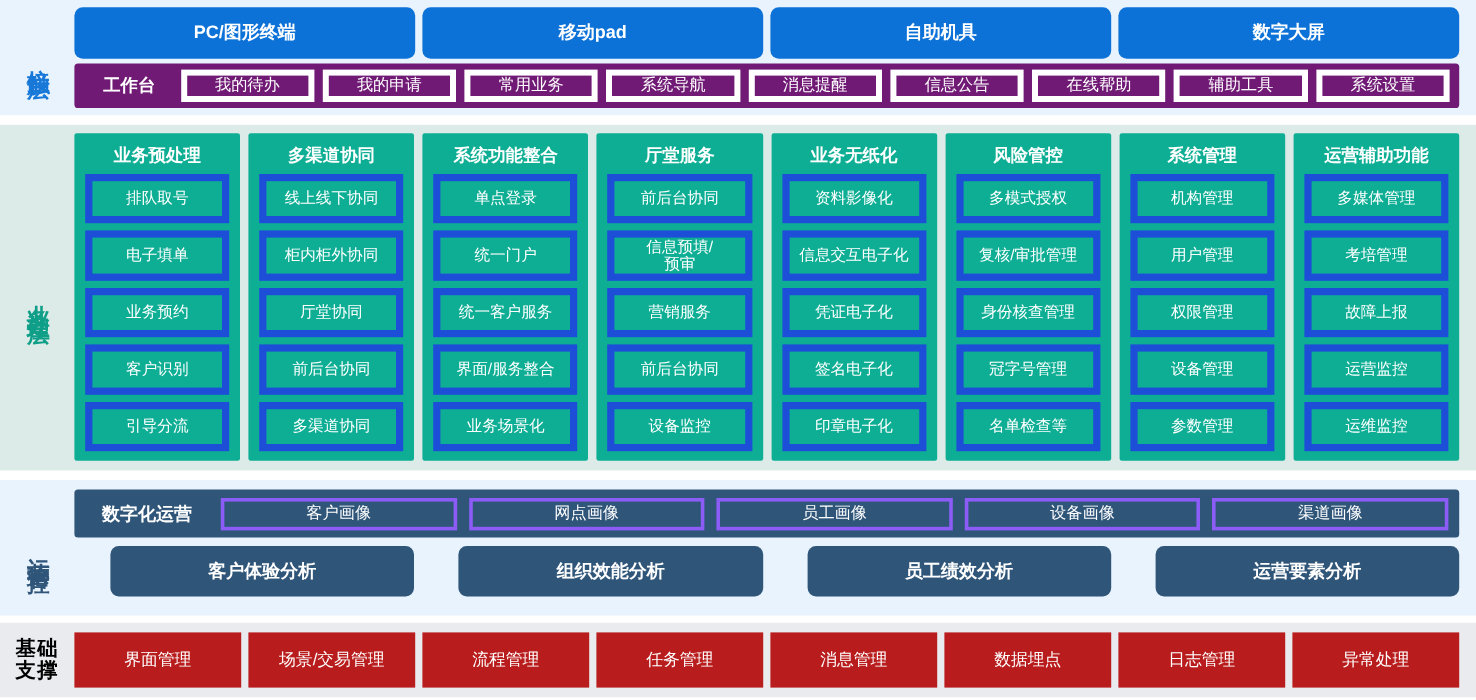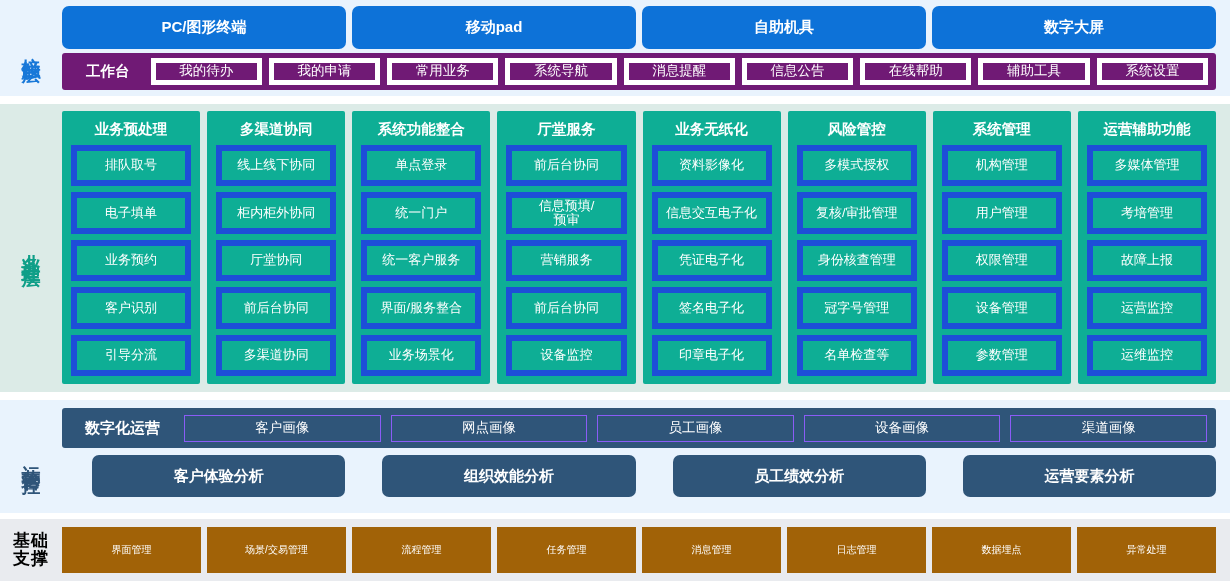--- a/index.html
+++ b/index.html
@@ -194,7 +194,7 @@
   .portrait-chip {
     flex: 1;
     height: 27px;
-    border: 1px solid #8b5cf6;
+    border: 3px solid #8b5cf6;
     color: #ffffff;
     font-size: 13.5px;
     display: flex;

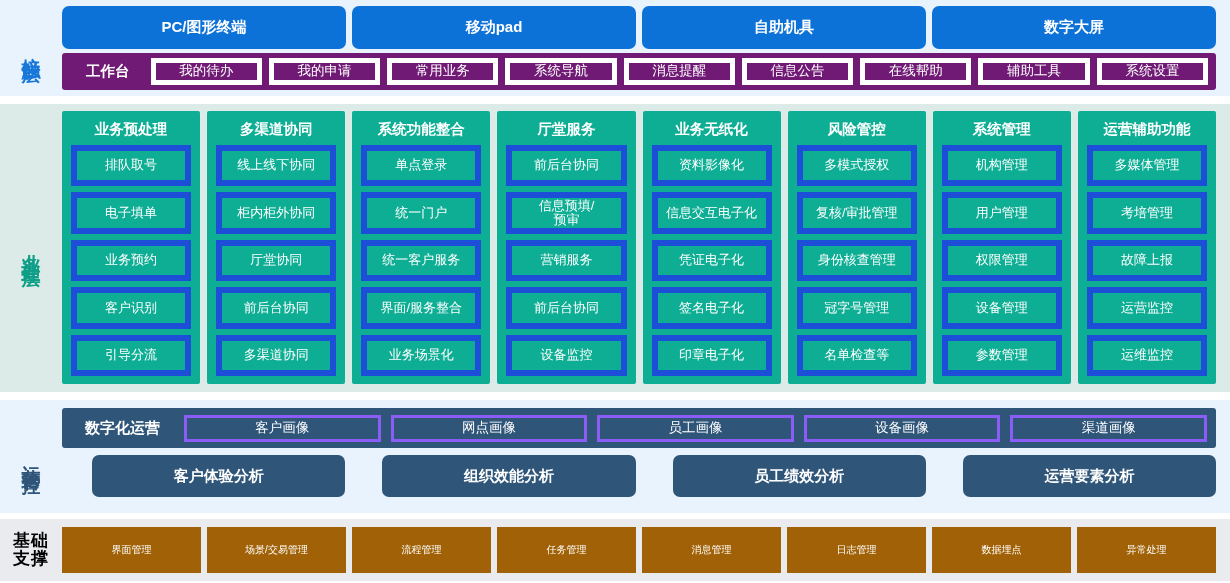--- a/index.html
+++ b/index.html
@@ -243,9 +243,9 @@
   }
   .foundation-chip {
     flex: 1;
-    background: #a16207;
-    color: #ffffff;
-    font-size: 10px;
+    background: #b91c1c;
+    color: #ffffff;
+    font-size: 14px;
     display: flex;
     align-items: center;
     justify-content: center;

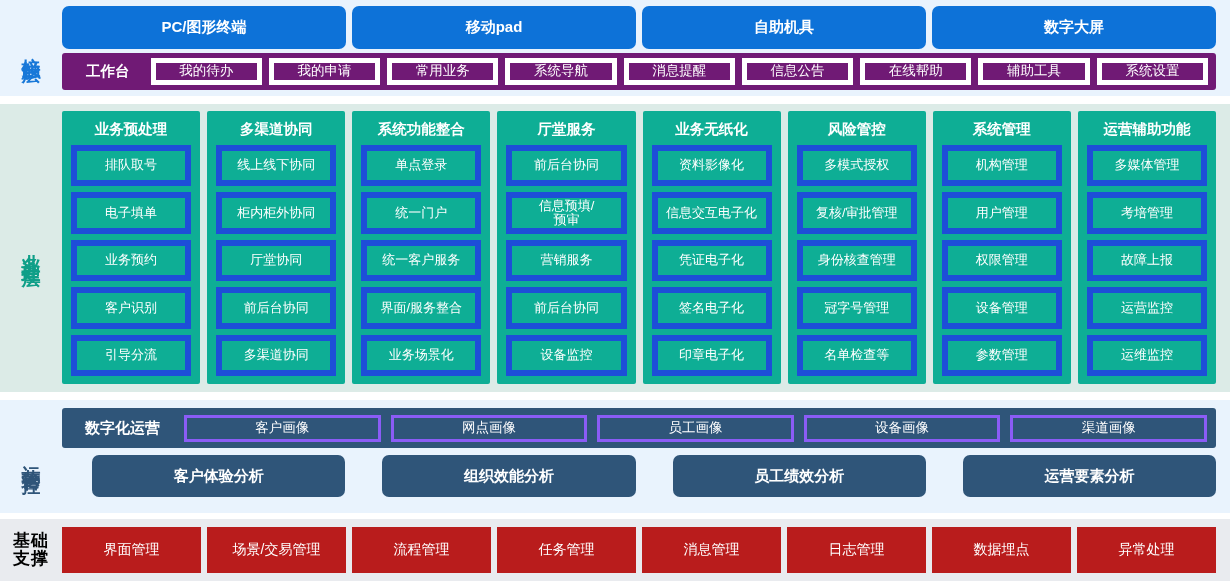--- a/index.html
+++ b/index.html
@@ -412,8 +412,8 @@
         <div class="foundation-chip">流程管理</div>
         <div class="foundation-chip">任务管理</div>
         <div class="foundation-chip">消息管理</div>
+        <div class="foundation-chip">数据埋点</div>
         <div class="foundation-chip">日志管理</div>
-        <div class="foundation-chip">数据埋点</div>
         <div class="foundation-chip">异常处理</div>
       </div>
     </div>

